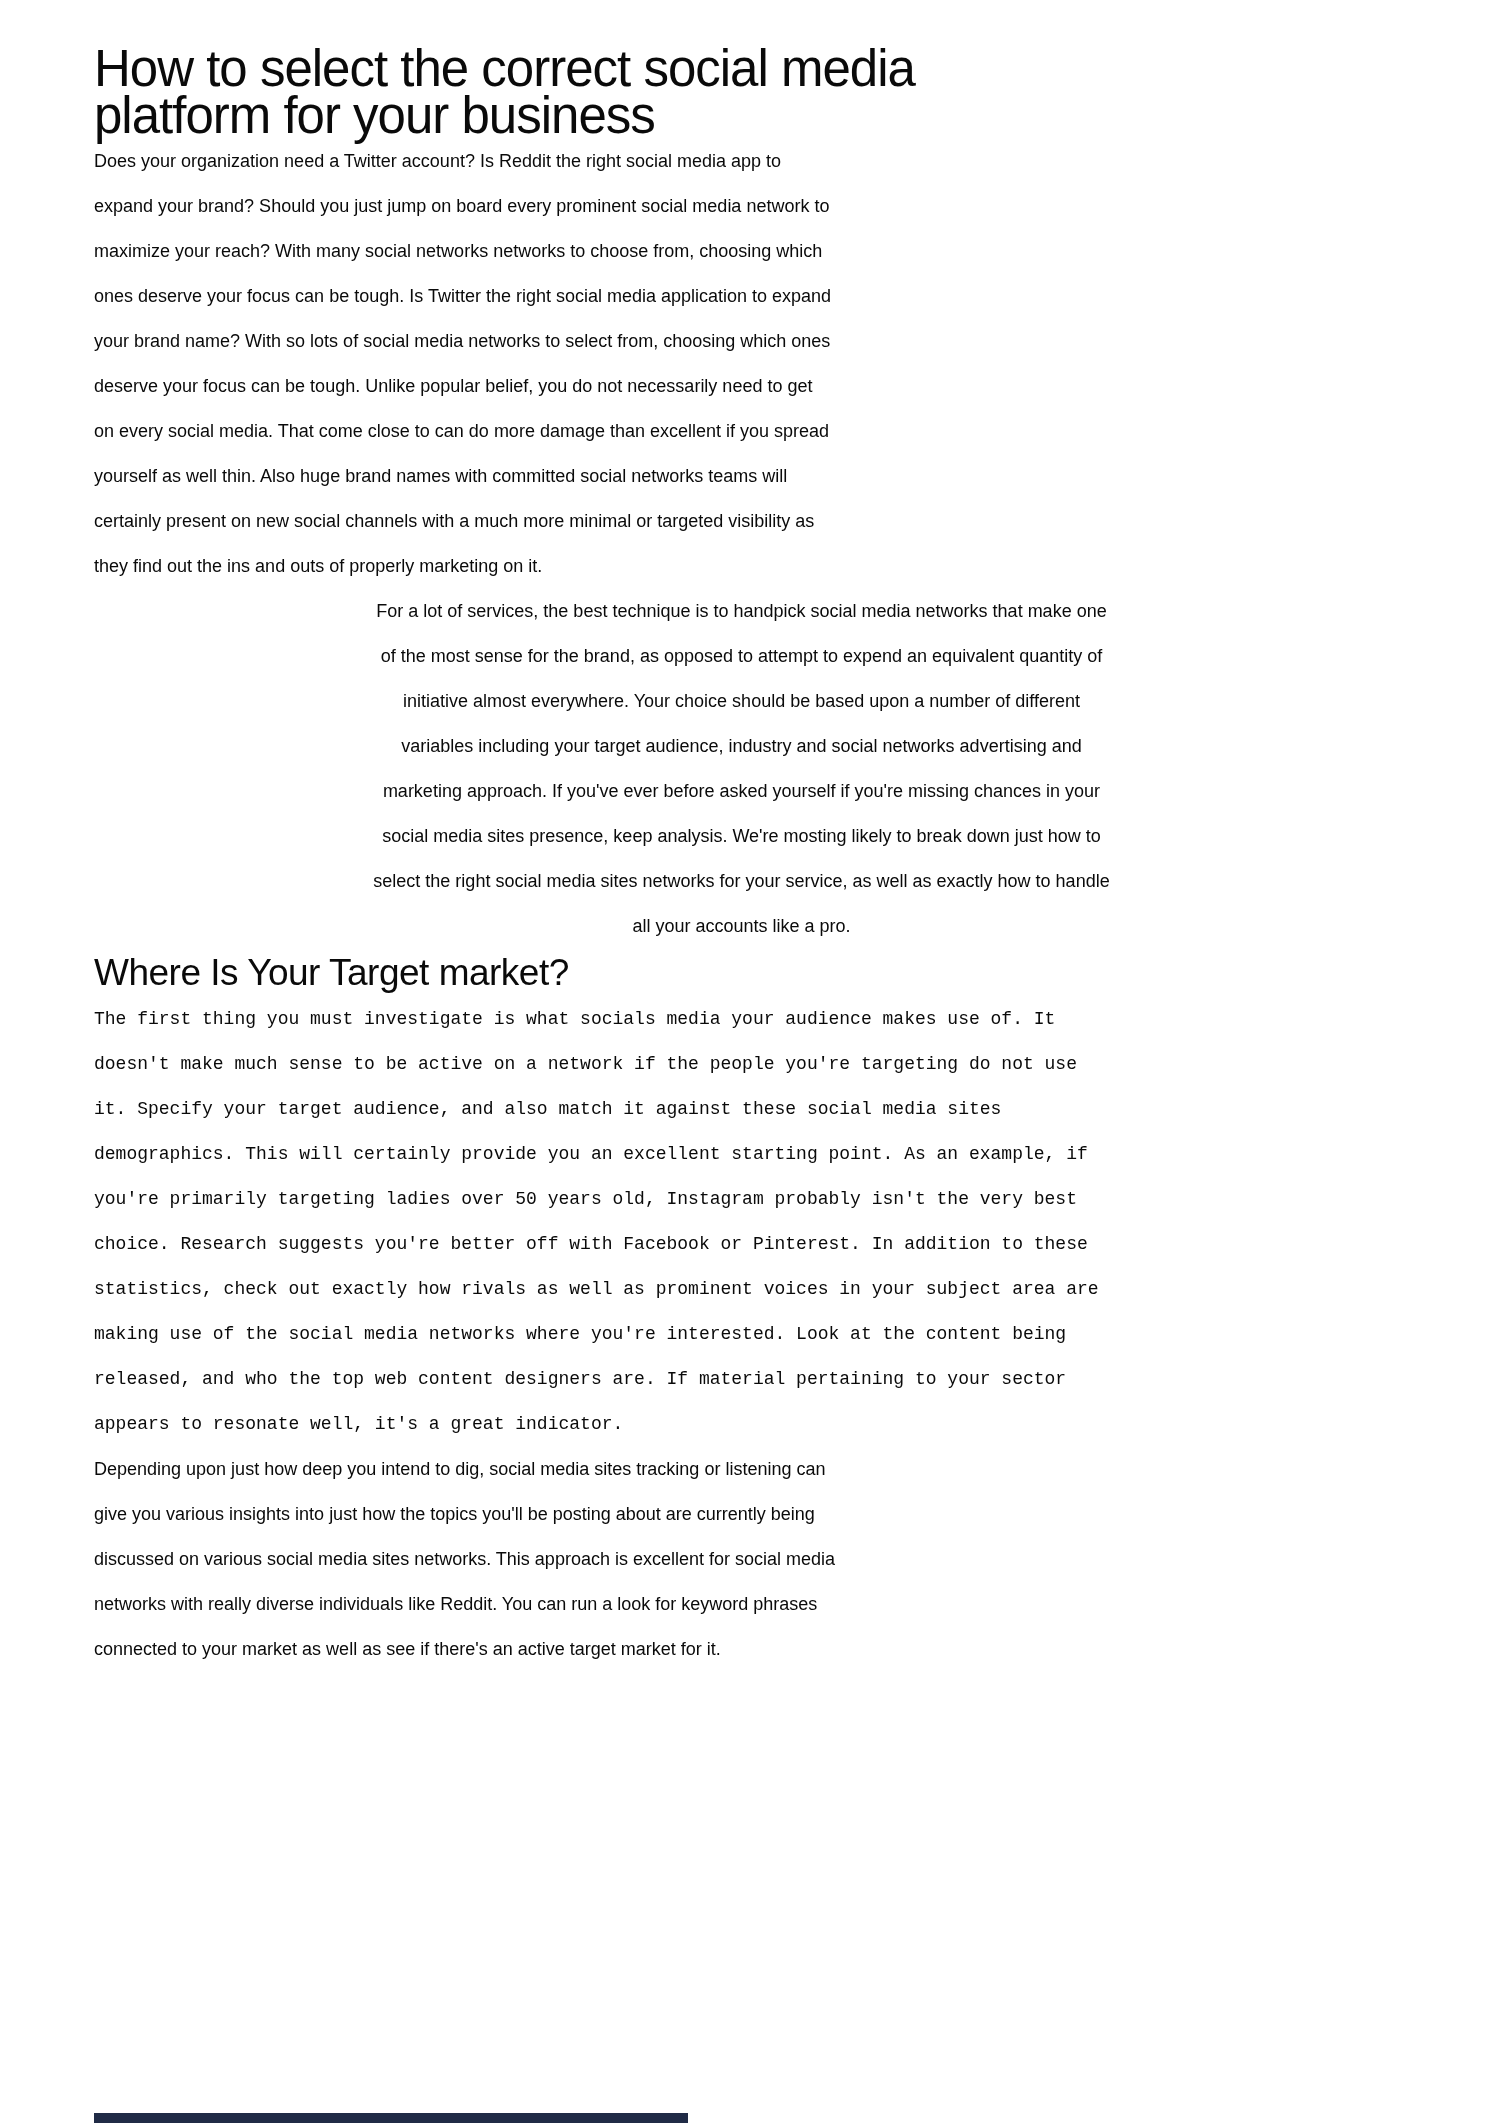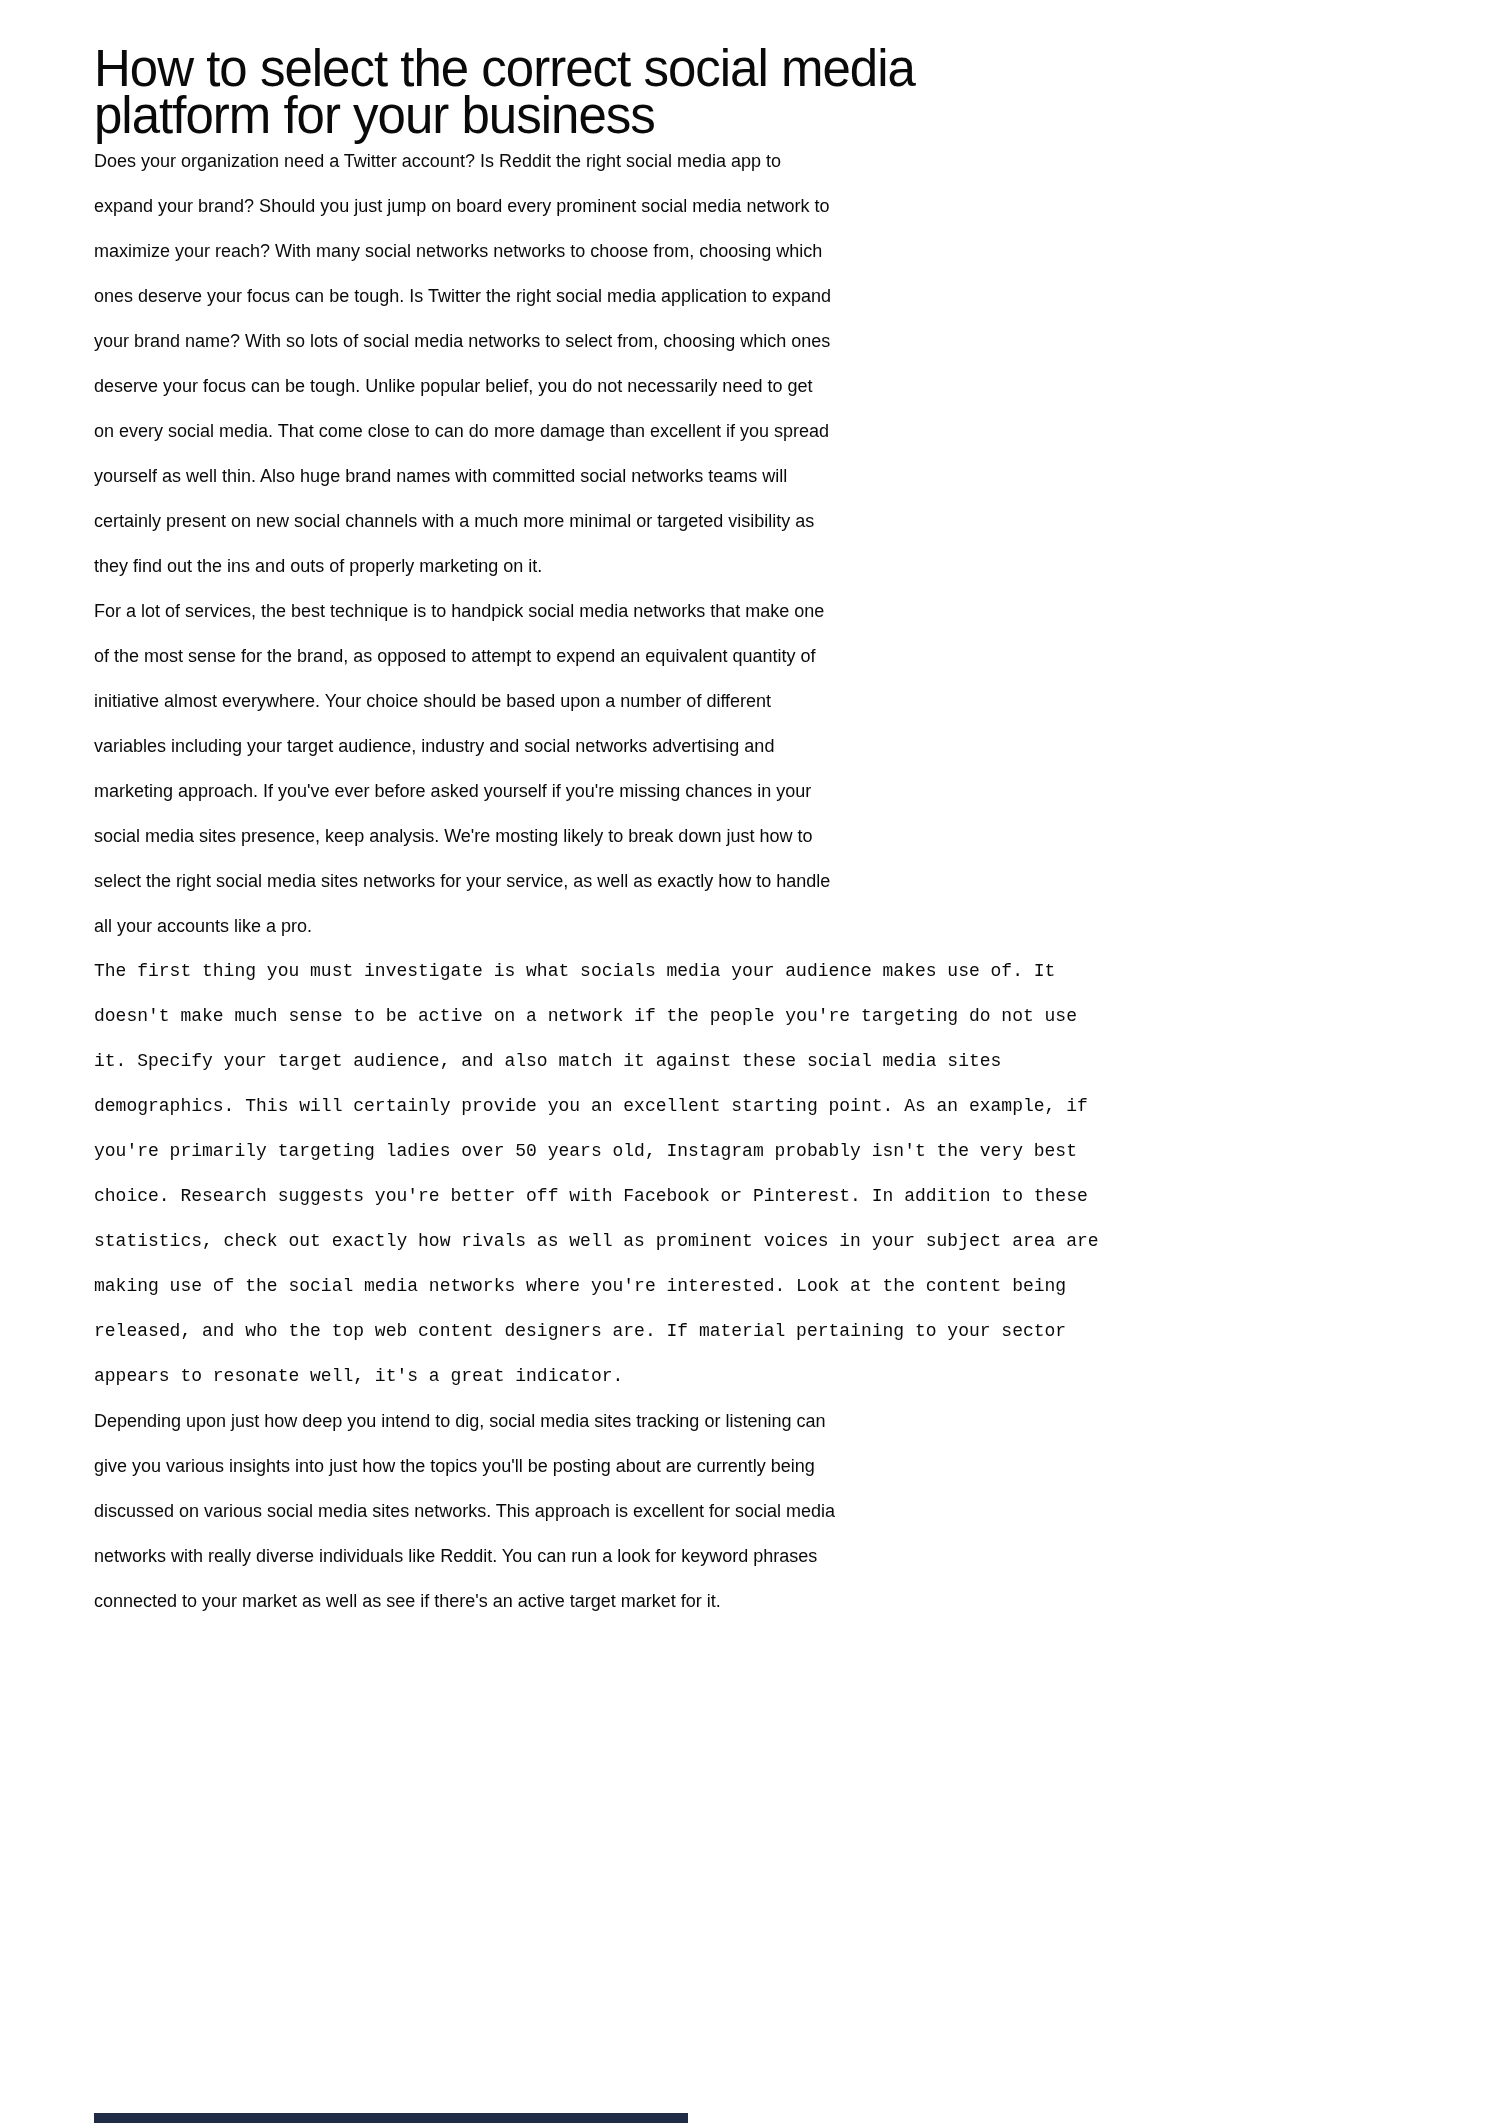--- a/index.html
+++ b/index.html
@@ -43,7 +43,7 @@
     max-width: 1295px;
   }
   .para-1 { margin-top: 83px; }
-  .para-2 { margin-top: 56px; }
+  .para-2 { margin-top: 56px; text-align: center; }
   .para-3 { margin-top: 22px; font-family: Liberation Mono, monospace; }
   .para-4 { margin-top: 58px; }
   .para-5 { margin-top: 21px; }

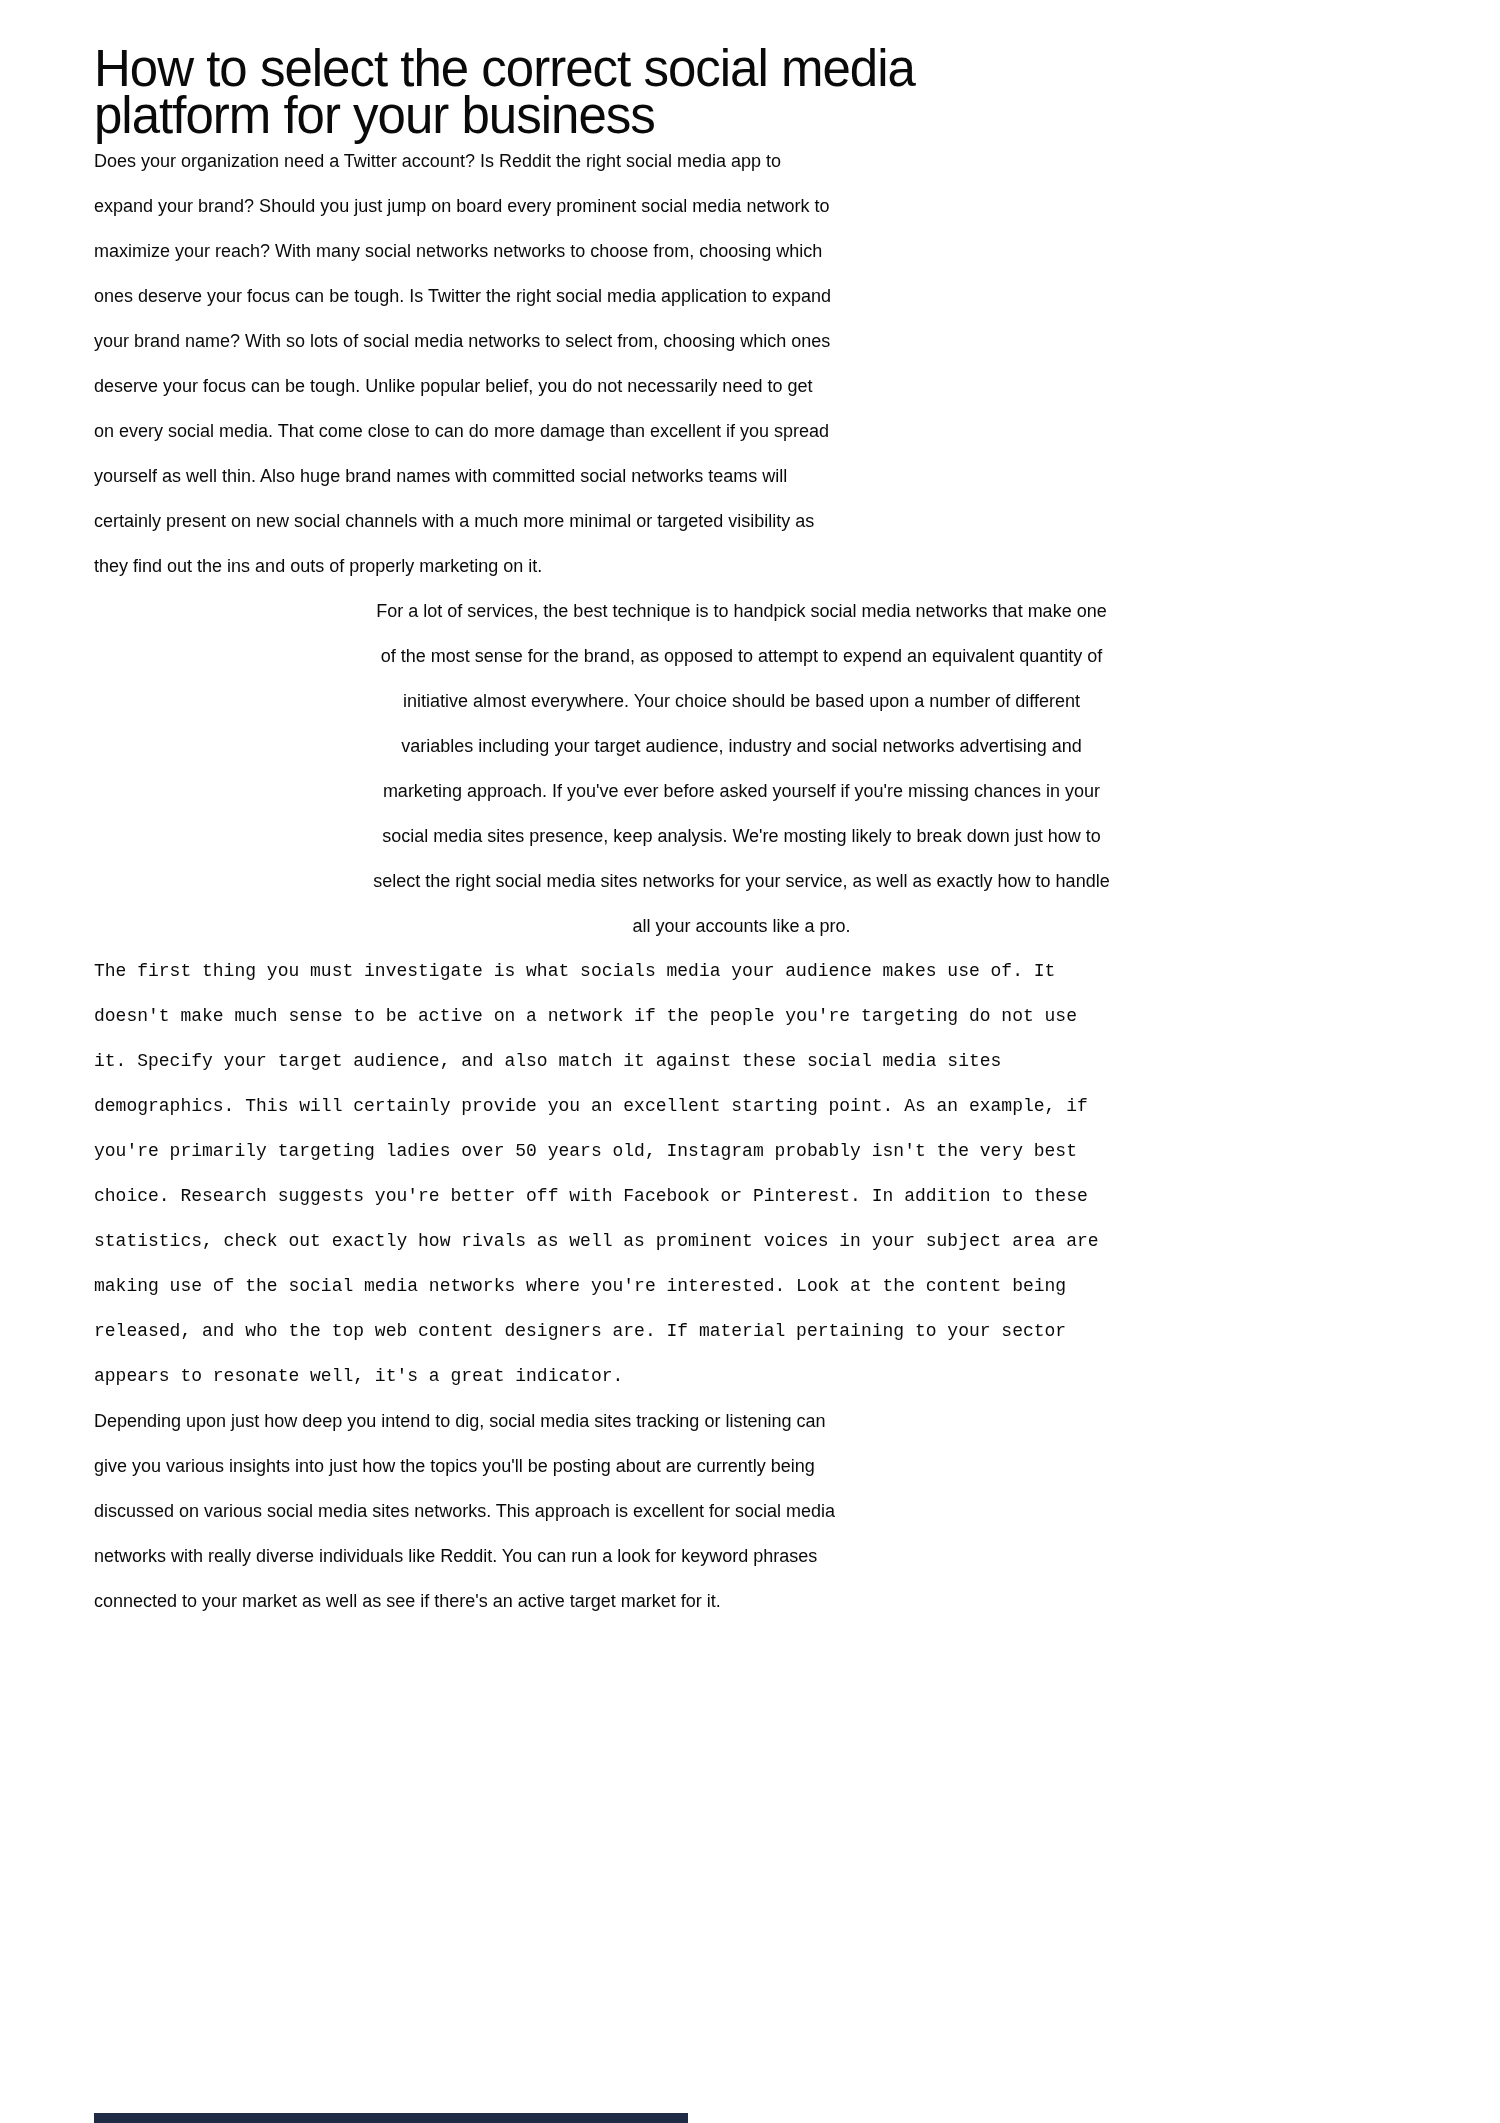--- a/index.html
+++ b/index.html
@@ -93,6 +93,7 @@
 select the right social media sites networks for your service, as well as exactly how to handle
 all your accounts like a pro.</p>
 
+  <h2 class="section-heading heading-1">Where Is Your Target market?</h2>
 
   <p class="body-para lines para-3">The first thing you must investigate is what socials media your audience makes use of. It
 doesn't make much sense to be active on a network if the people you're targeting do not use

